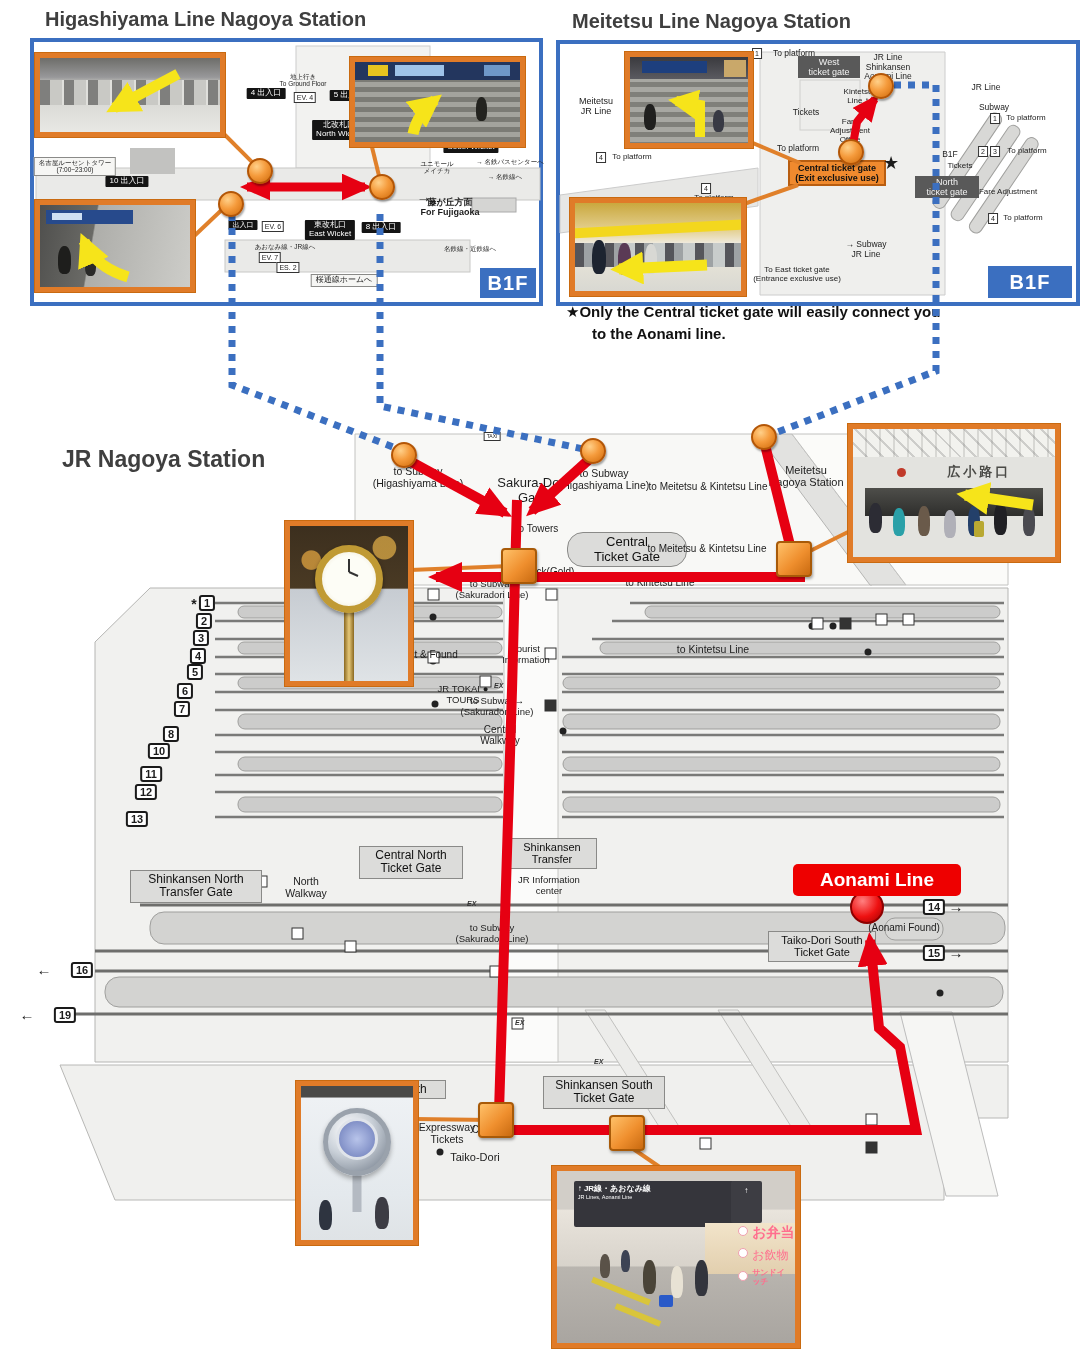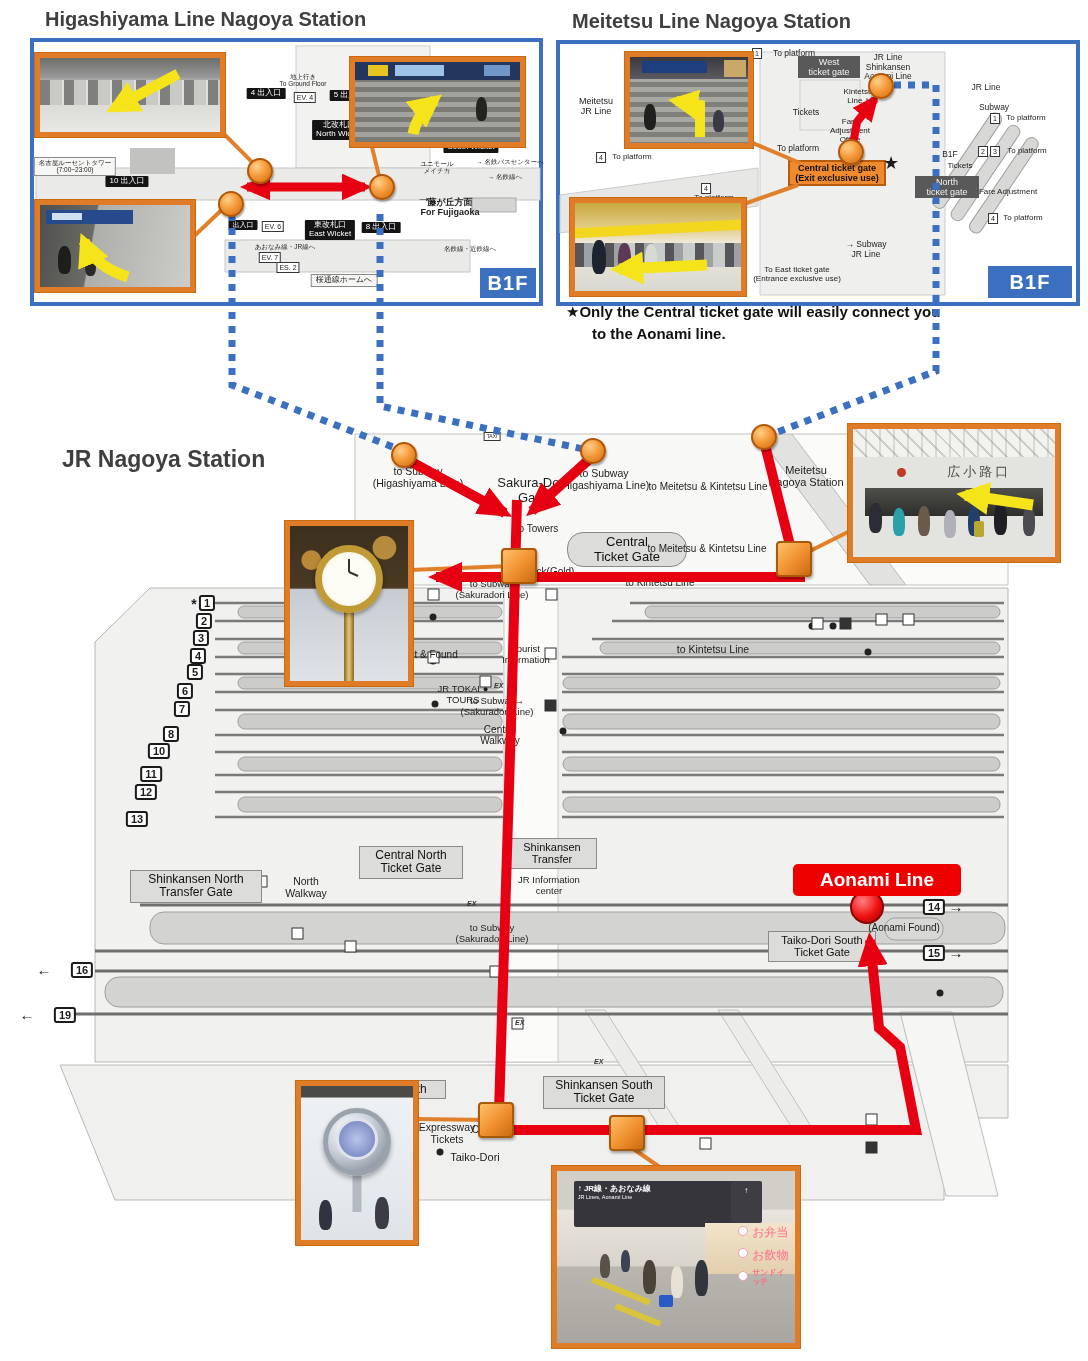--- a/index.html
+++ b/index.html
@@ -508,7 +508,7 @@
     <div class="pdiv" style="left:0;right:0;top:0;height:22%;background:repeating-linear-gradient(45deg,transparent 0 9px,rgba(110,110,110,.28) 9px 11px);"></div>
     <div class="pdiv" style="left:18%;top:26%;width:64%;height:16%;text-align:center;">
       <span style="display:inline-block;width:9px;height:9px;border-radius:50%;background:#c03a2a;vertical-align:middle;margin-right:5px;"></span>
-      <span class="signtext" style="position:static;color:#4a4a46;font-weight:normal;font-size:13px;letter-spacing:3px;margin-left:32px;">広小路口</span>
+      <span class="signtext" style="position:static;color:#4a4a46;font-weight:bold;font-size:13px;letter-spacing:3px;margin-left:32px;">広小路口</span>
     </div>
     <div class="pdiv" style="left:6%;right:6%;top:46%;height:22%;background:linear-gradient(180deg,#4e4e4a,#2e2e2c);"></div>
     <div class="blob" style="left:8%;top:58%;width:13px;height:30px;background:#2c2c34;"></div>

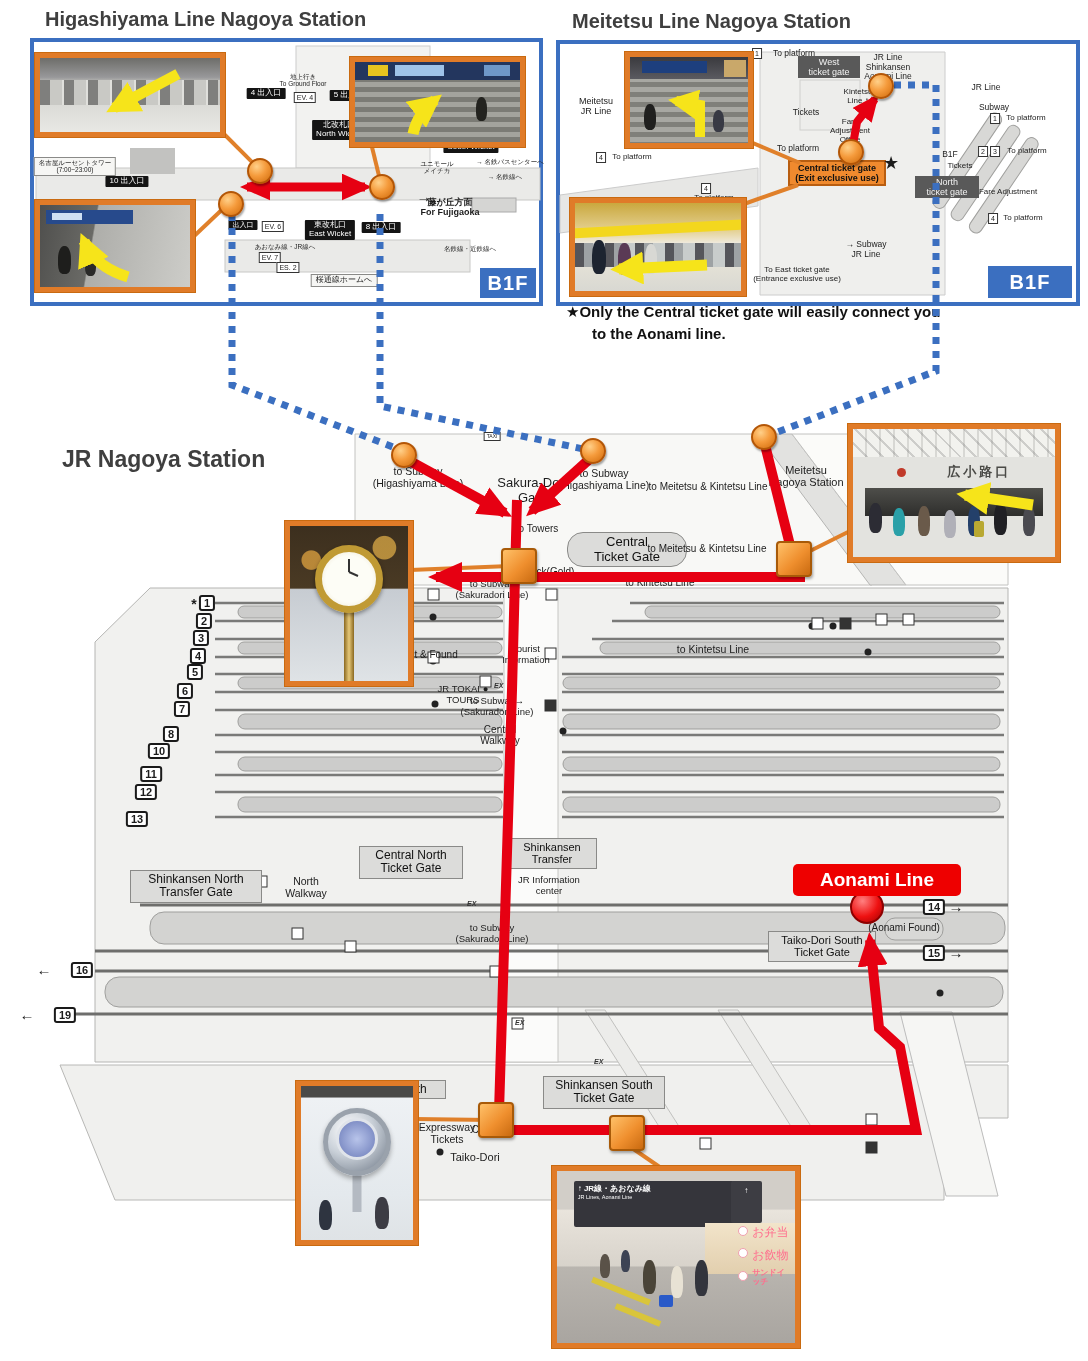--- a/index.html
+++ b/index.html
@@ -548,7 +548,7 @@
     <div class="pdiv" style="left:73%;top:6%;width:13%;height:24%;background:#3d3d43;border-radius:2px;color:#fff;font-size:8px;text-align:center;line-height:20px;">↑</div>
     <div class="pdiv" style="left:62%;top:30%;right:0;height:30%;background:linear-gradient(180deg,#f2e4ca,#e2cfae);"></div>
     <div class="pdiv" style="left:76%;top:32%;width:8px;height:8px;border-radius:50%;background:#fff;border:1px solid #f0a0b0;"></div>
-    <div class="signtext" style="left:82%;top:31%;color:#ff6e8e;font-size:12px;font-weight:normal;">お弁当</div>
+    <div class="signtext" style="left:82%;top:31%;color:#ff6e8e;font-size:14px;font-weight:bold;">お弁当</div>
     <div class="pdiv" style="left:76%;top:45%;width:8px;height:8px;border-radius:50%;background:#fff;border:1px solid #f0a0b0;"></div>
     <div class="signtext" style="left:82%;top:44%;color:#ff6e8e;font-size:12px;font-weight:normal;">お飲物</div>
     <div class="pdiv" style="left:76%;top:58%;width:8px;height:8px;border-radius:50%;background:#fff;border:1px solid #f0a0b0;"></div>

